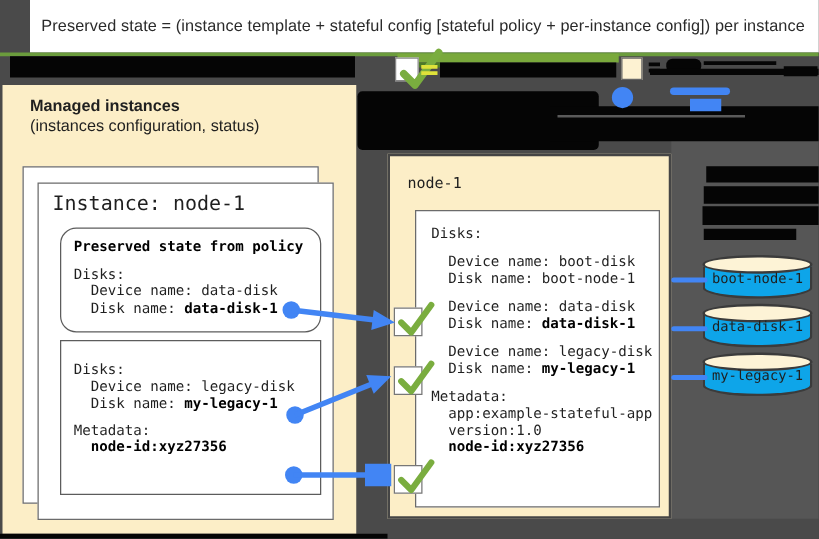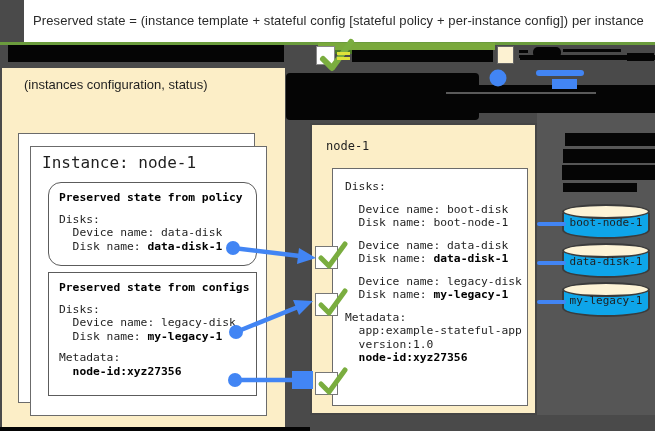--- a/index.html
+++ b/index.html
@@ -82,6 +82,7 @@
 
 <div class="abs" id="left-panel"></div>
 <div class="abs" id="left-heading">
+  <div class="b">Managed instances</div>
   <div>(instances configuration, status)</div>
 </div>
 <div class="abs whitebox" id="back-box"></div>

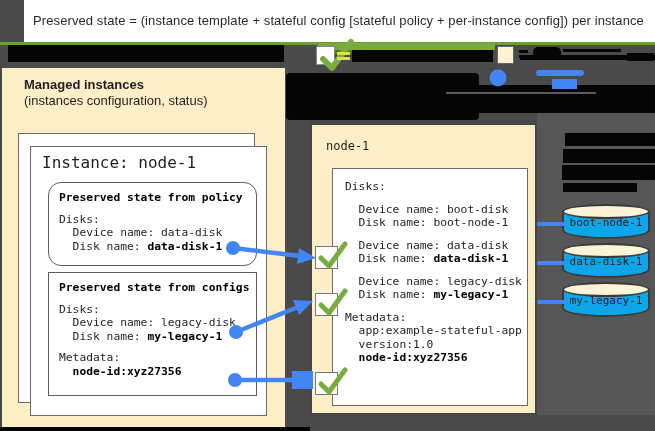--- a/index.html
+++ b/index.html
@@ -96,7 +96,6 @@
     <div class="cline">  Disk name: <b>data-disk-1</b></div>
   </div>
 <div class="abs innerbox" id="configs-box">
-    <div class="cline"><b>Preserved state from configs</b></div>
     <div class="gap"></div>
     <div class="cline">Disks:</div>
     <div class="cline">  Device name: legacy-disk</div>

